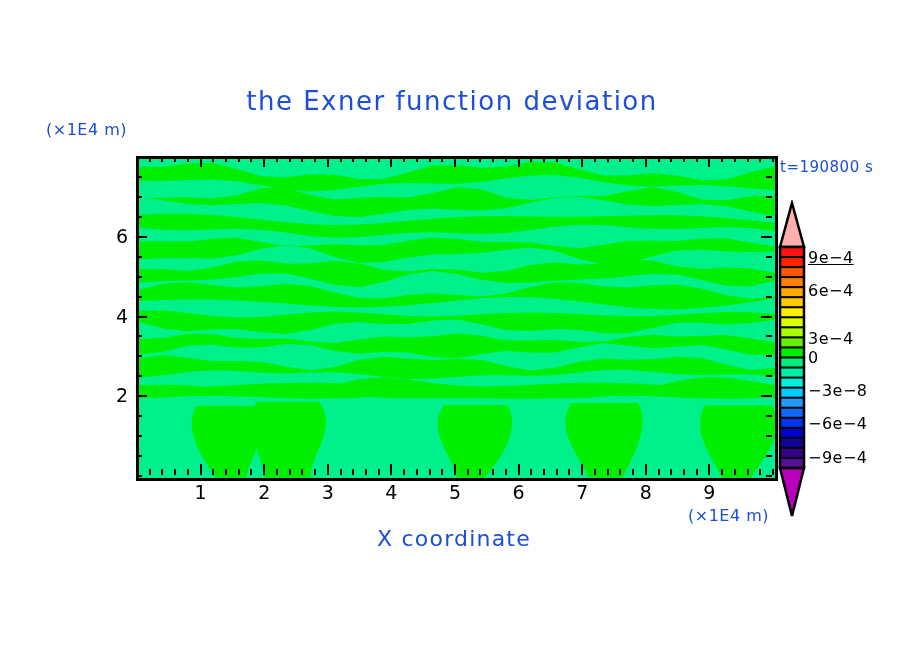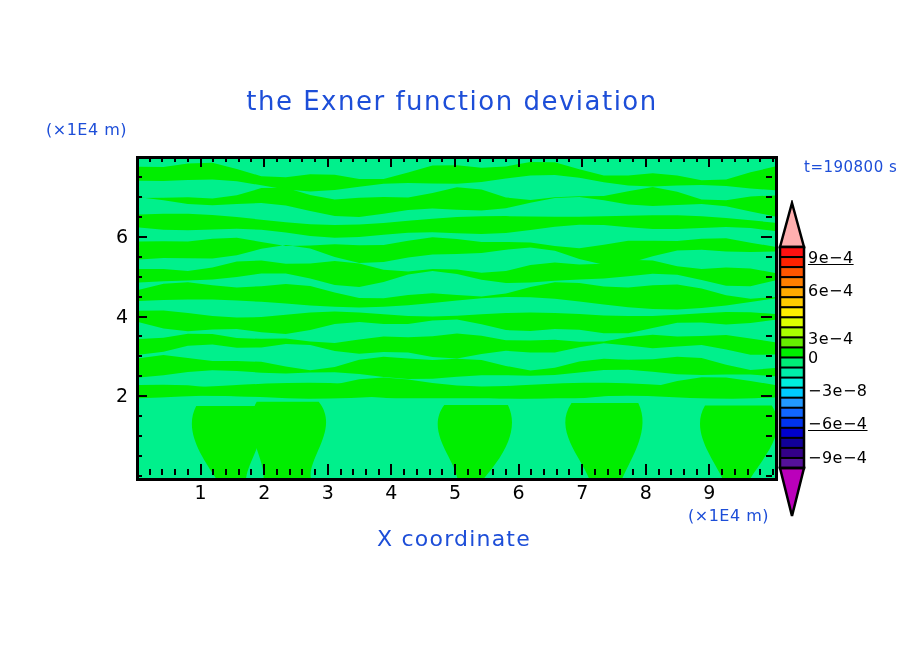--- a/index.html
+++ b/index.html
@@ -48,7 +48,6 @@
   #time-label {
     left: 780px; top: 158px;
     font-size: 15px;
-    margin-left: 24px;
   }
 
   #x-axis-title {

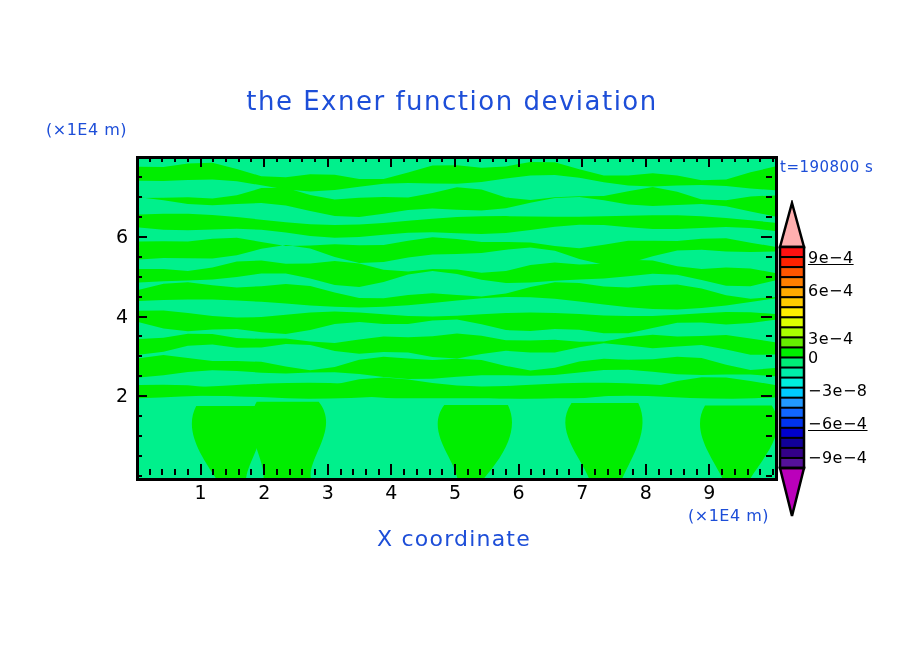--- a/index.html
+++ b/index.html
@@ -349,7 +349,7 @@
     <div class="cb-label" style="top: 129px;">3e−4</div>
     <div class="cb-label" style="top: 147.5px;">0</div>
     <div class="cb-label" style="top: 180.985px;">−3e−8</div>
-    <div class="cb-label" style="top: 214.47px; text-decoration: underline;">−6e−4</div>
+    <div class="cb-label" style="top: 214.47px;">−6e−4</div>
     <div class="cb-label" style="top: 247.955px;">−9e−4</div>
   </div>
 

